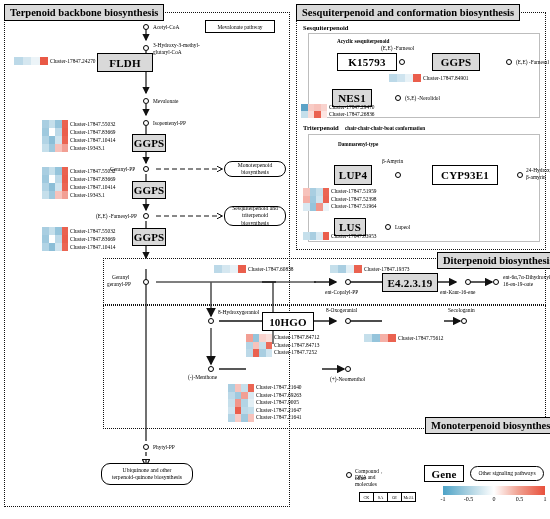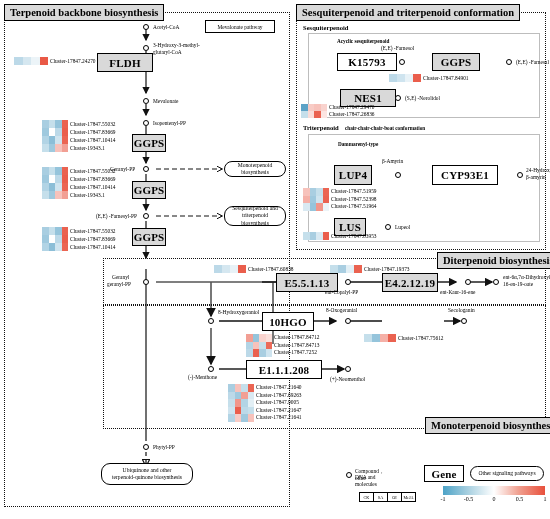--- a/index.html
+++ b/index.html
@@ -135,7 +135,7 @@
   <div class="panel-title" style="left:4px;top:4px;font-family:Liberation Serif, serif;">Terpenoid backbone biosynthesis</div>
 
   <div class="panel" style="left:296px;top:12px;width:250px;height:238px;"></div>
-  <div class="panel-title" style="left:296px;top:4px;">Sesquiterpenoid and triterpenoid conformation</div>
+  <div class="panel-title" style="left:296px;top:4px;">Sesquiterpenoid and conformation biosynthesis</div>
 
   <div class="panel" style="left:103px;top:258px;width:443px;height:47px;"></div>
   <div class="panel-title" style="left:437px;top:252px;">Diterpenoid biosynthesis</div>

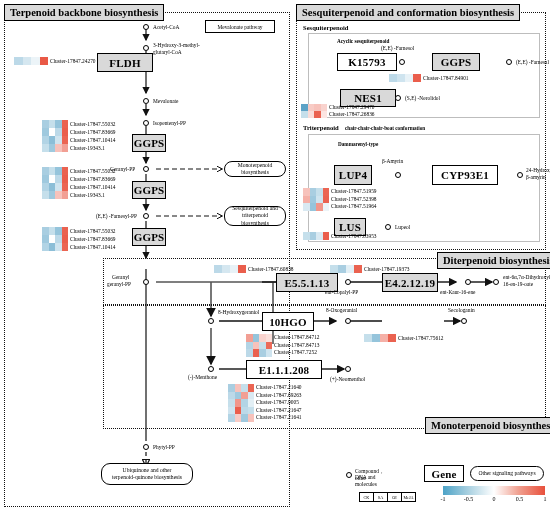--- a/index.html
+++ b/index.html
@@ -287,7 +287,7 @@
       <div style="height: 8px; line-height: 8px;">Cluster-17847.84901</div>
     </div>
 
-  <div class="gene" style="left:340px;top:89px;width:56px;height:18px;">NES1</div>
+  <div class="gene" style="left:332px;top:89px;width:40px;height:18px;">NES1</div>
   <div class="node" style="left:395px;top:95px;"></div>
   <div class="clabel" style="left:405px;top:95px;">(S,E) -Nerolidol</div>
 

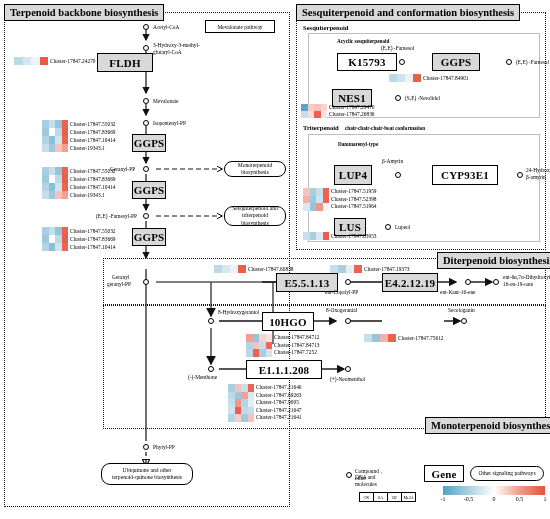--- a/index.html
+++ b/index.html
@@ -364,7 +364,6 @@
       <div style="height: 8px; line-height: 8px;">Cluster-17847.60838</div>
     </div>
 
-  <div class="gene" style="left:276px;top:273px;width:62px;height:19px;">E5.5.1.13</div>
   <div class="node" style="left:345px;top:279px;"></div>
   <div class="clabel" style="left:325px;top:289px;">ent-Copalyl-PP</div>
 

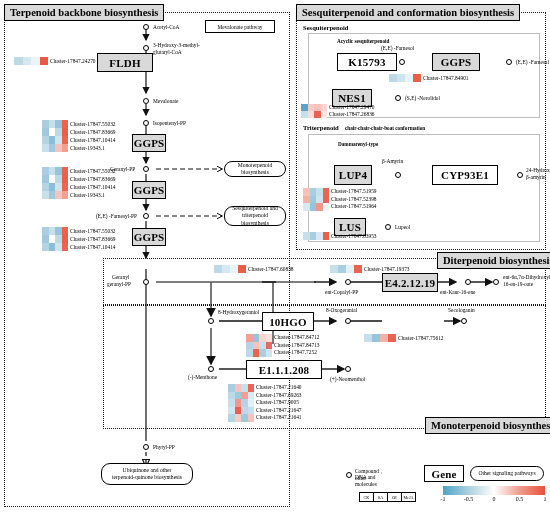--- a/index.html
+++ b/index.html
@@ -377,7 +377,7 @@
       <div style="height: 8px; line-height: 8px;">Cluster-17847.19373</div>
     </div>
 
-  <div class="gene" style="left:382px;top:273px;width:56px;height:19px;">E4.2.12.19</div>
+  <div class="gene" style="left:382px;top:273px;width:56px;height:19px;">E4.2.3.19</div>
   <div class="node" style="left:465px;top:279px;"></div>
   <div class="clabel" style="left:440px;top:289px;">ent-Kaur-16-ene</div>
   <div class="node" style="left:493px;top:279px;"></div>

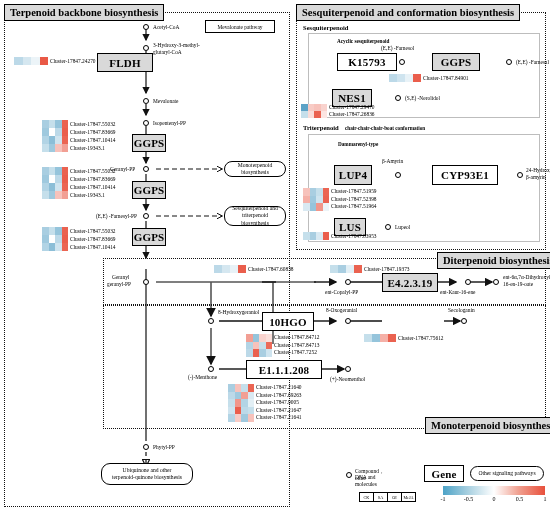--- a/index.html
+++ b/index.html
@@ -427,7 +427,6 @@
   <div class="node" style="left:208px;top:366px;"></div>
   <div class="clabel" style="left:188px;top:374px;">(-)-Menthone</div>
 
-  <div class="gene white" style="left:246px;top:360px;width:76px;height:19px;">E1.1.1.208</div>
   <div class="node" style="left:345px;top:366px;"></div>
   <div class="clabel" style="left:330px;top:376px;">(+)-Neomenthol</div>
 

